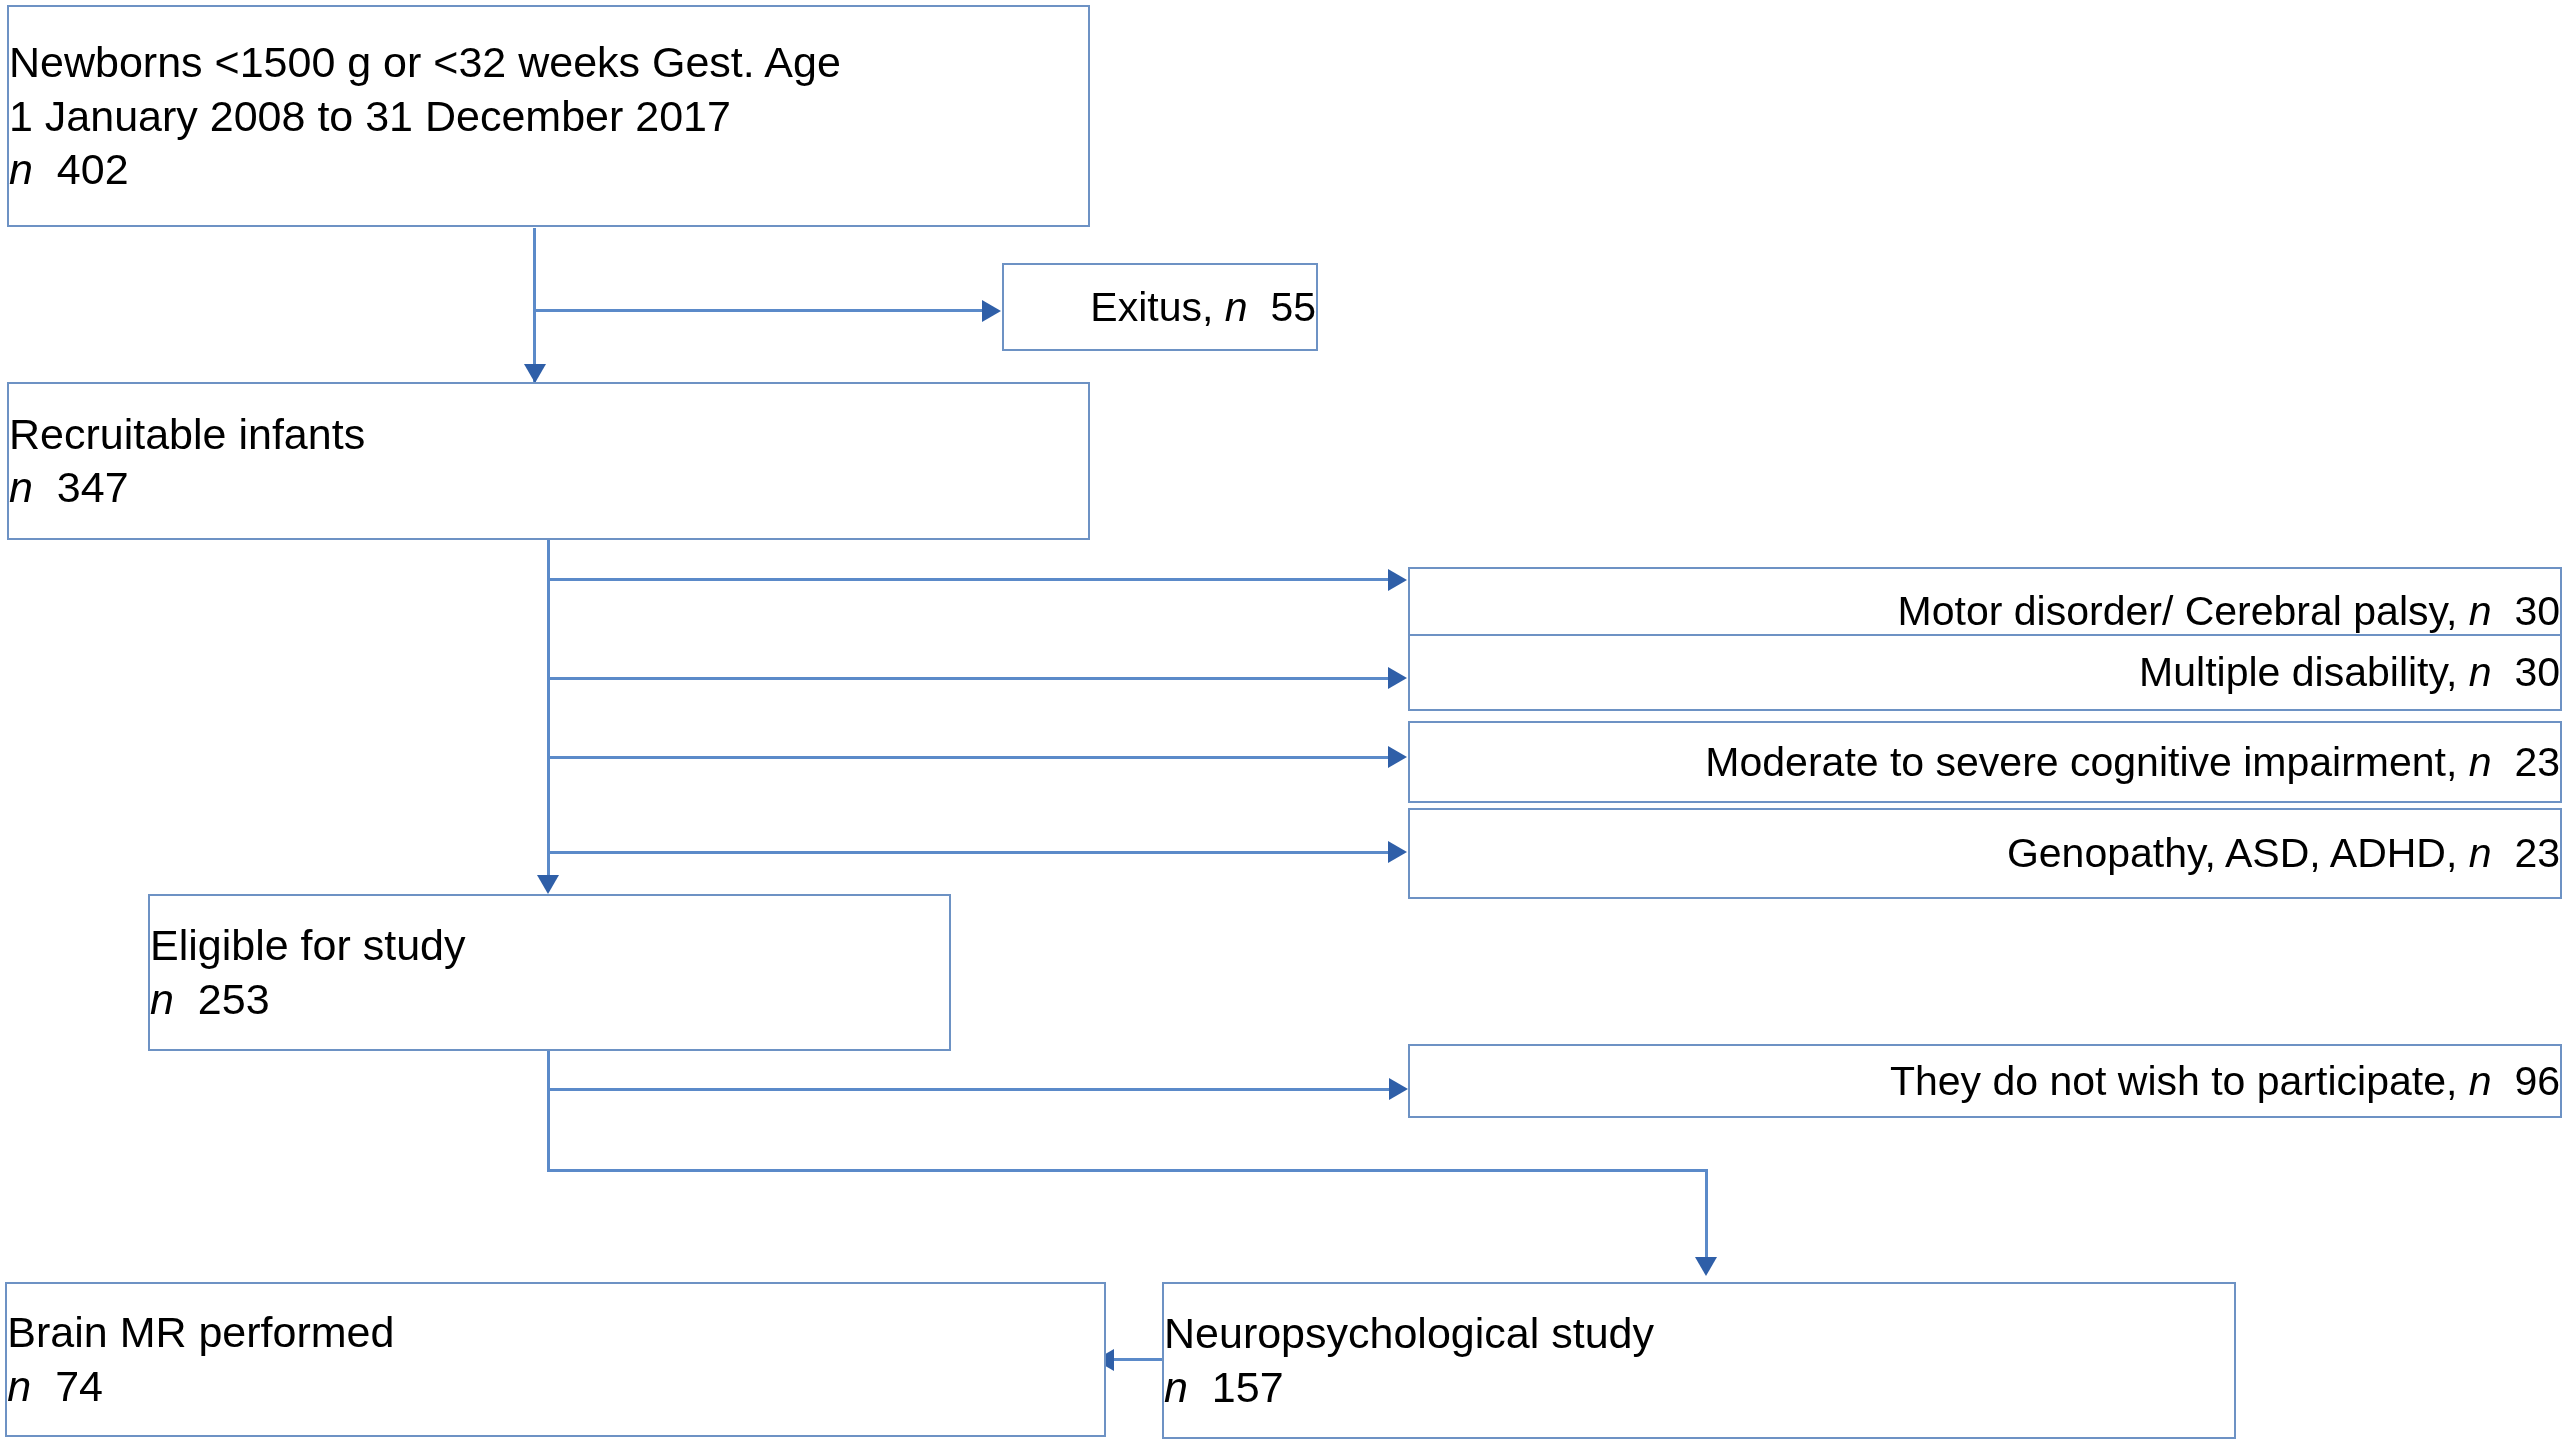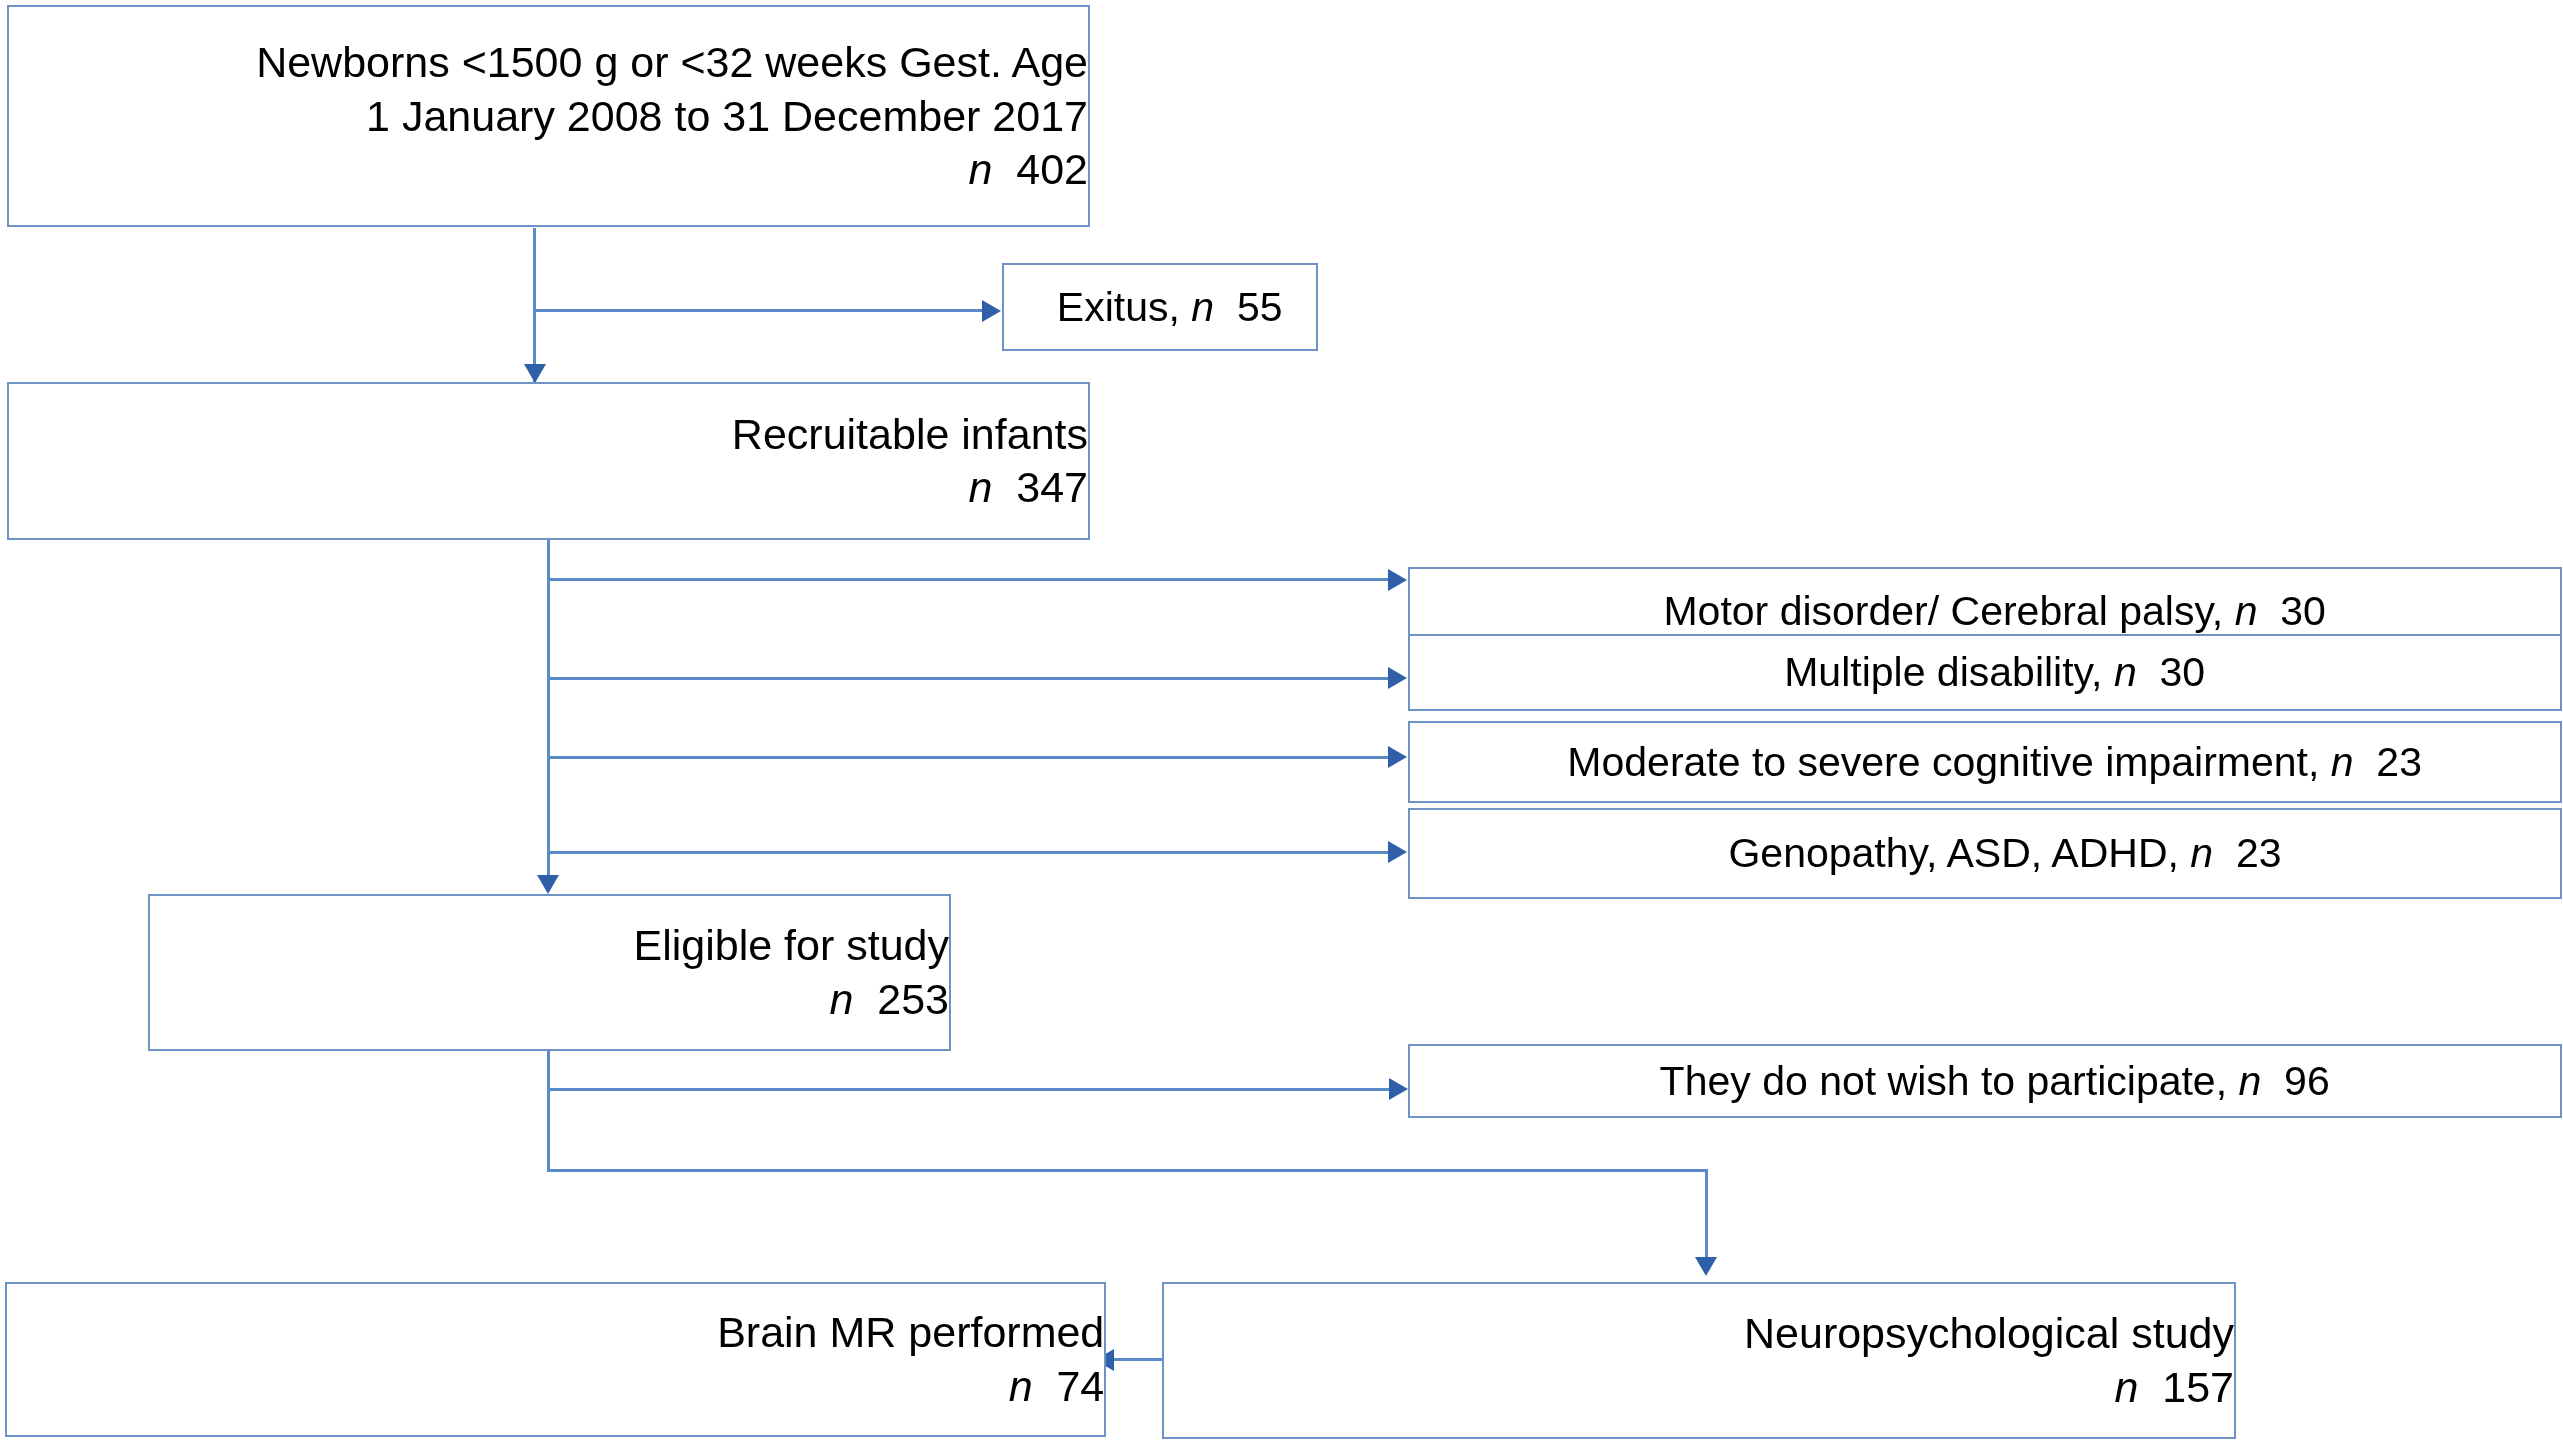--- a/index.html
+++ b/index.html
@@ -25,7 +25,7 @@
     background: #ffffff;
     display: flex;
     flex-direction: column;
-    align-items: flex-end;
+    align-items: flex-start;
     justify-content: center;
     color: #000000;
     line-height: 1.24;

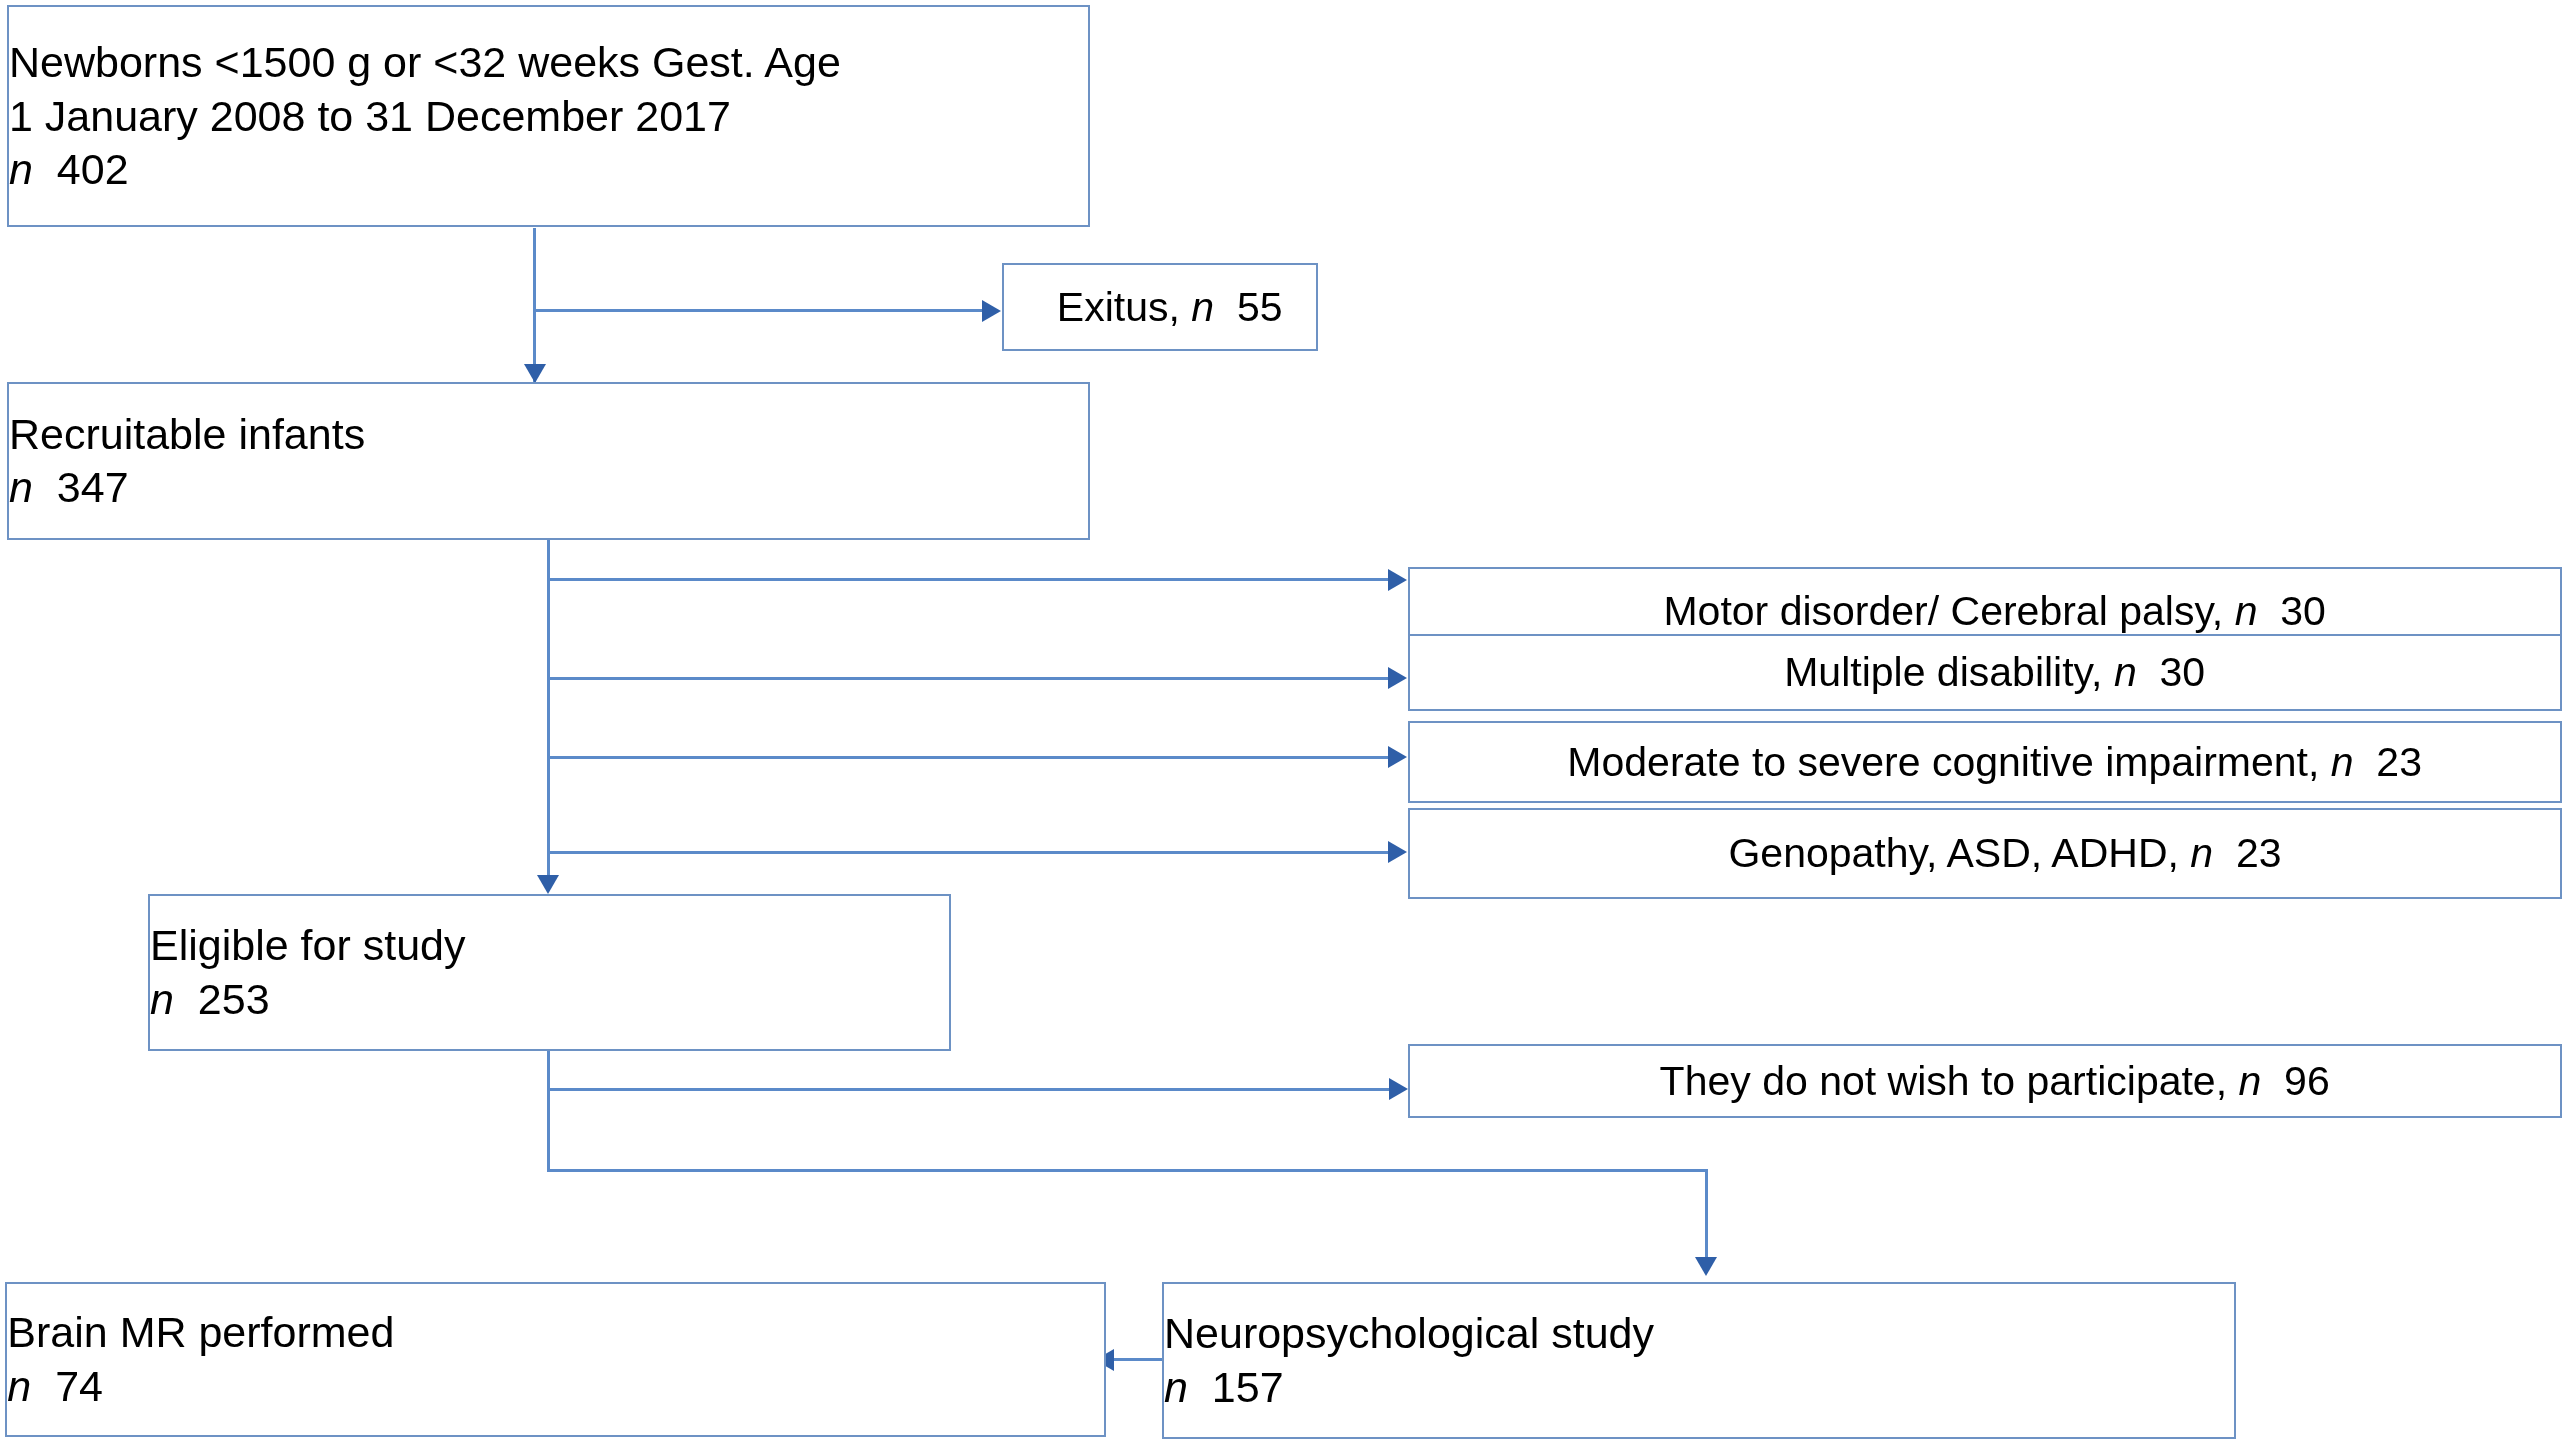--- a/index.html
+++ b/index.html
@@ -32,7 +32,7 @@
     z-index: 3;
   }
   .node.left-align {
-    align-items: center;
+    align-items: flex-end;
     justify-content: center;
     padding-left: 19.3px;
   }

